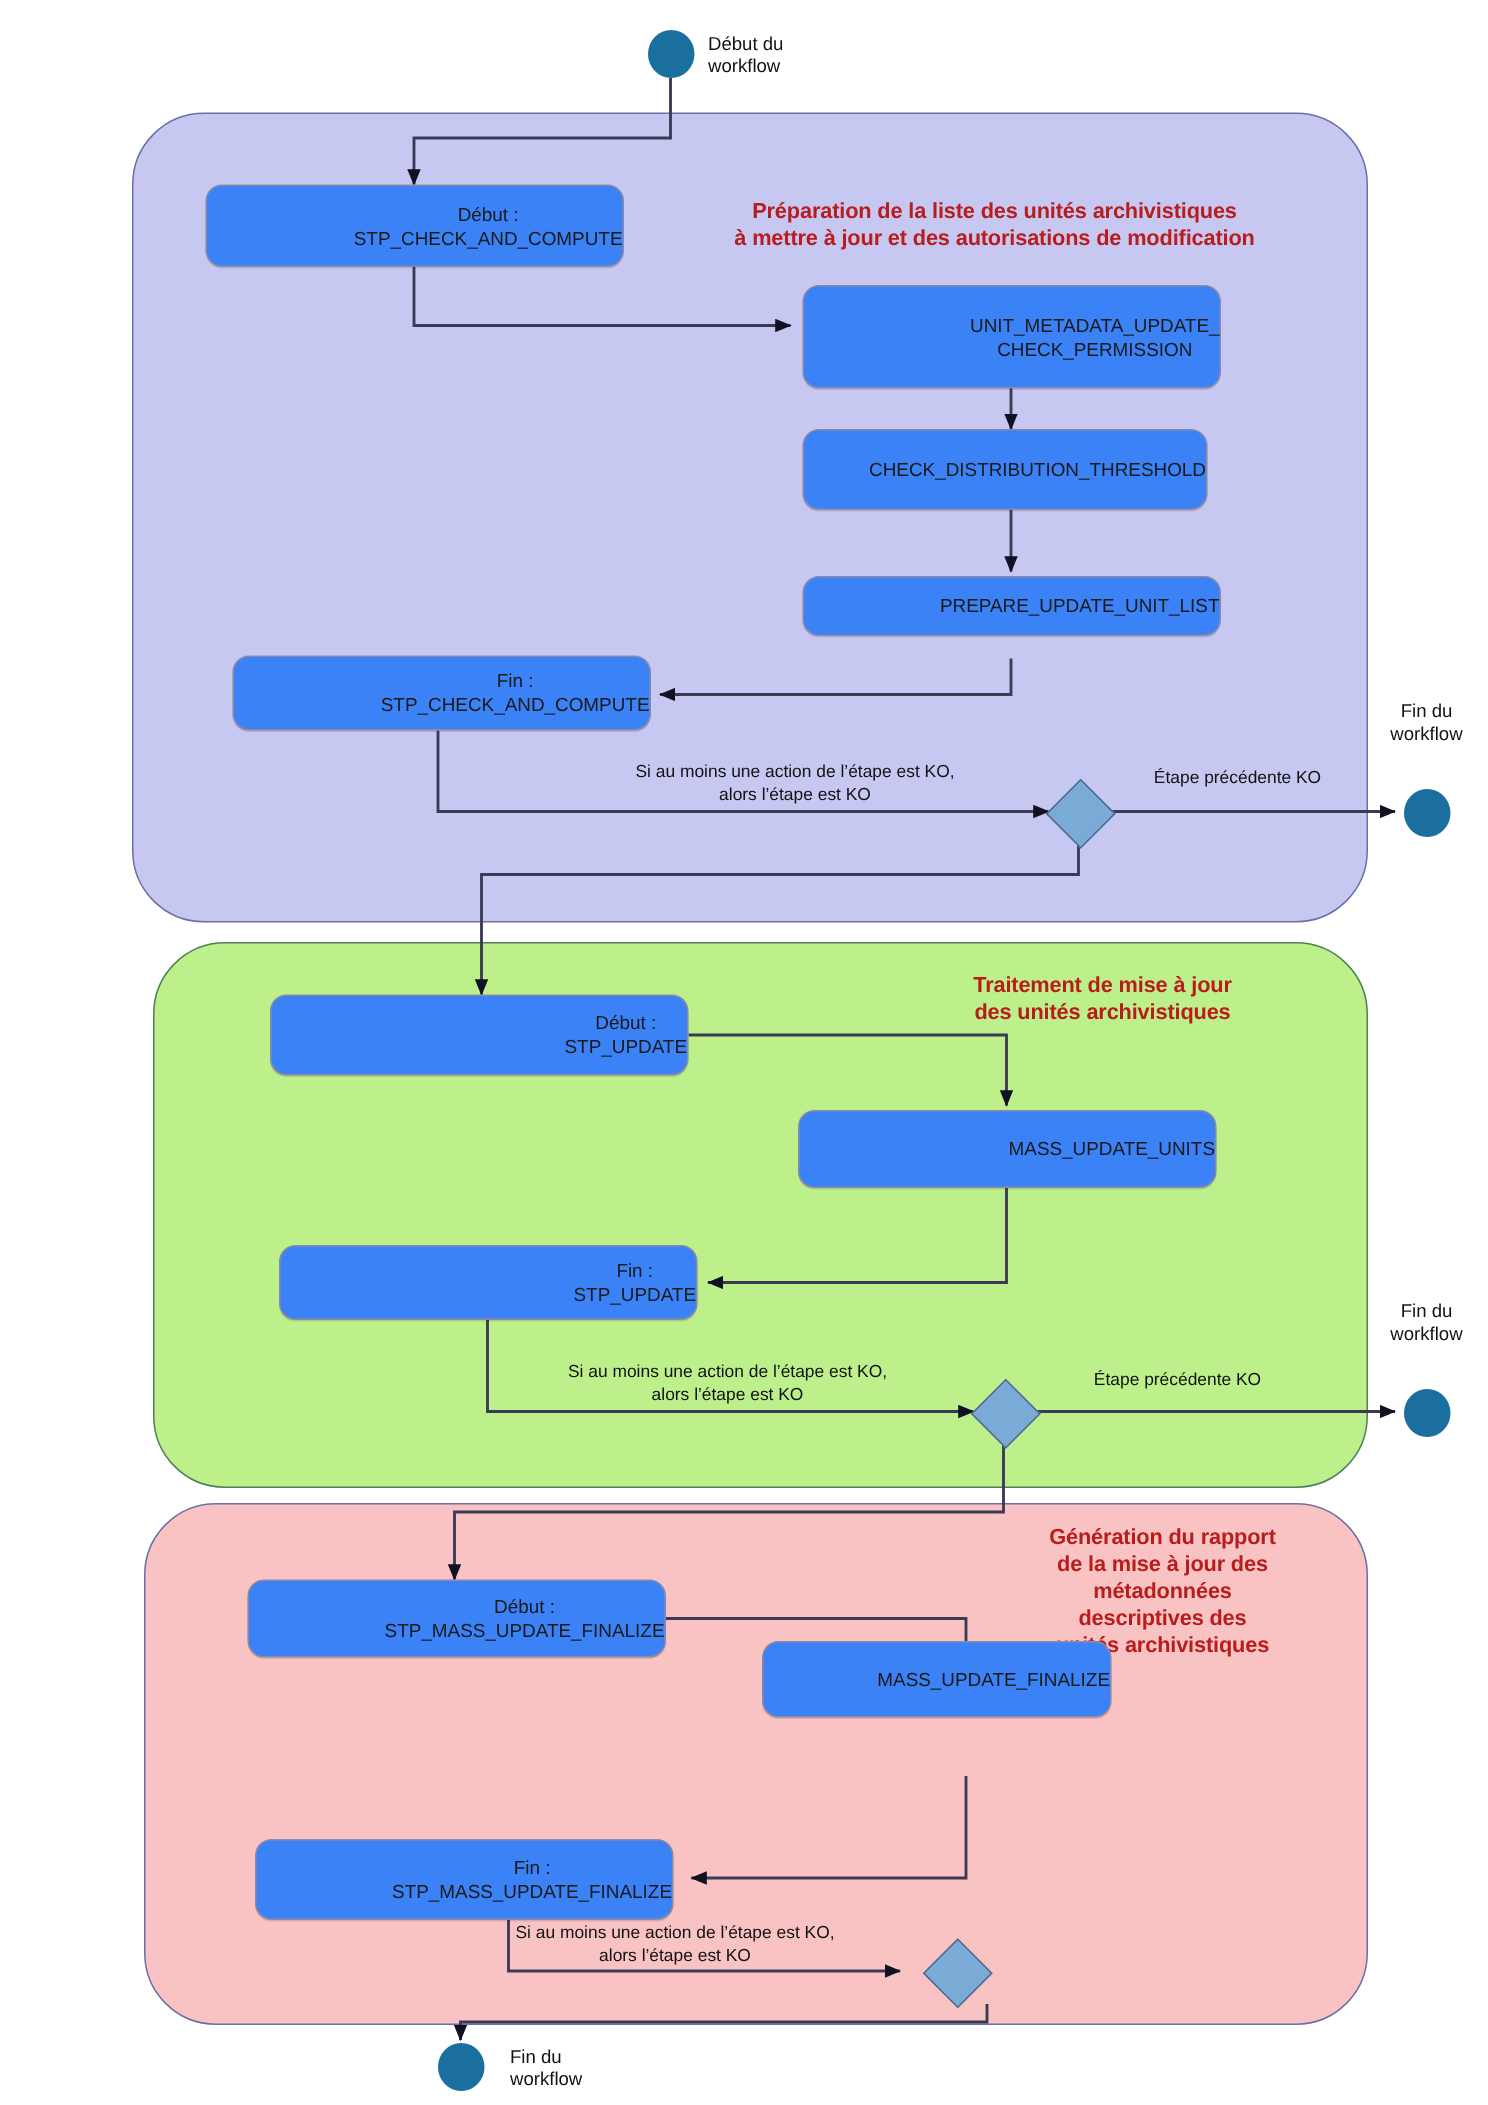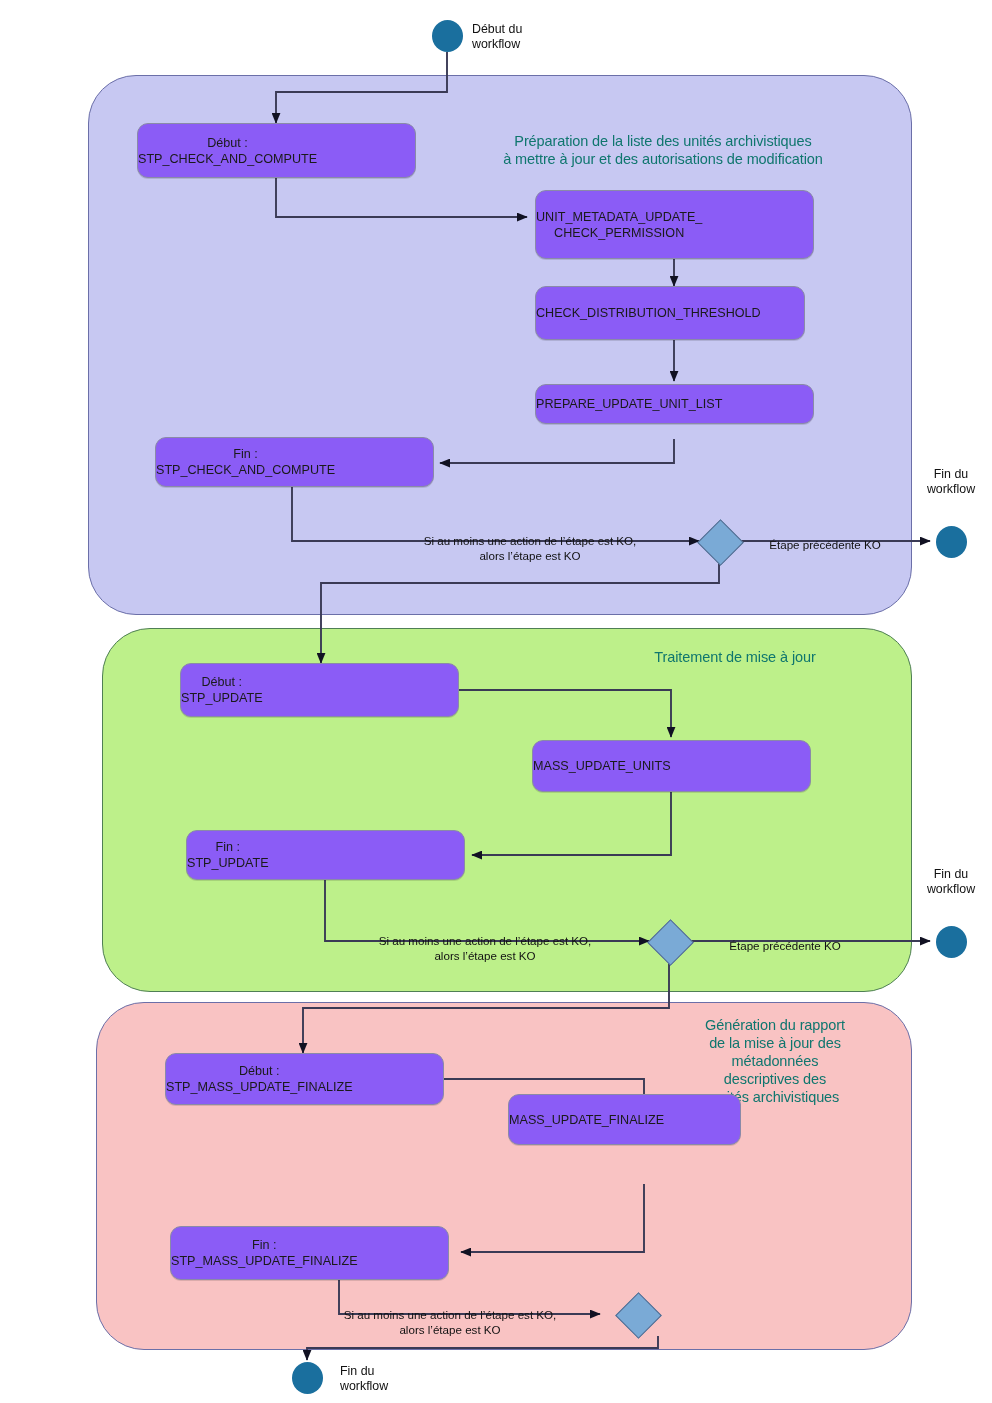--- a/index.html
+++ b/index.html
@@ -15,9 +15,9 @@
   .lane-title{position:absolute;font-weight:normal;font-size:14.5px;color:#0f766e;
               text-align:center;line-height:18px;letter-spacing:-0.1px;}
 
-  .node{position:absolute;box-sizing:border-box;background:#8b5cf6;
+  .node{position:absolute;box-sizing:border-box;background:#3b82f6;
         border:1.1px solid #8a8aa8;border-radius:11px;
-        display:flex;align-items:center;justify-content:flex-start;
+        display:flex;align-items:center;justify-content:flex-end;
         text-align:center;font-size:12.6px;color:#1a1a1a;line-height:16px;
         box-shadow:0 1px 0 rgba(0,0,0,.12);}
   .node span{display:block;}

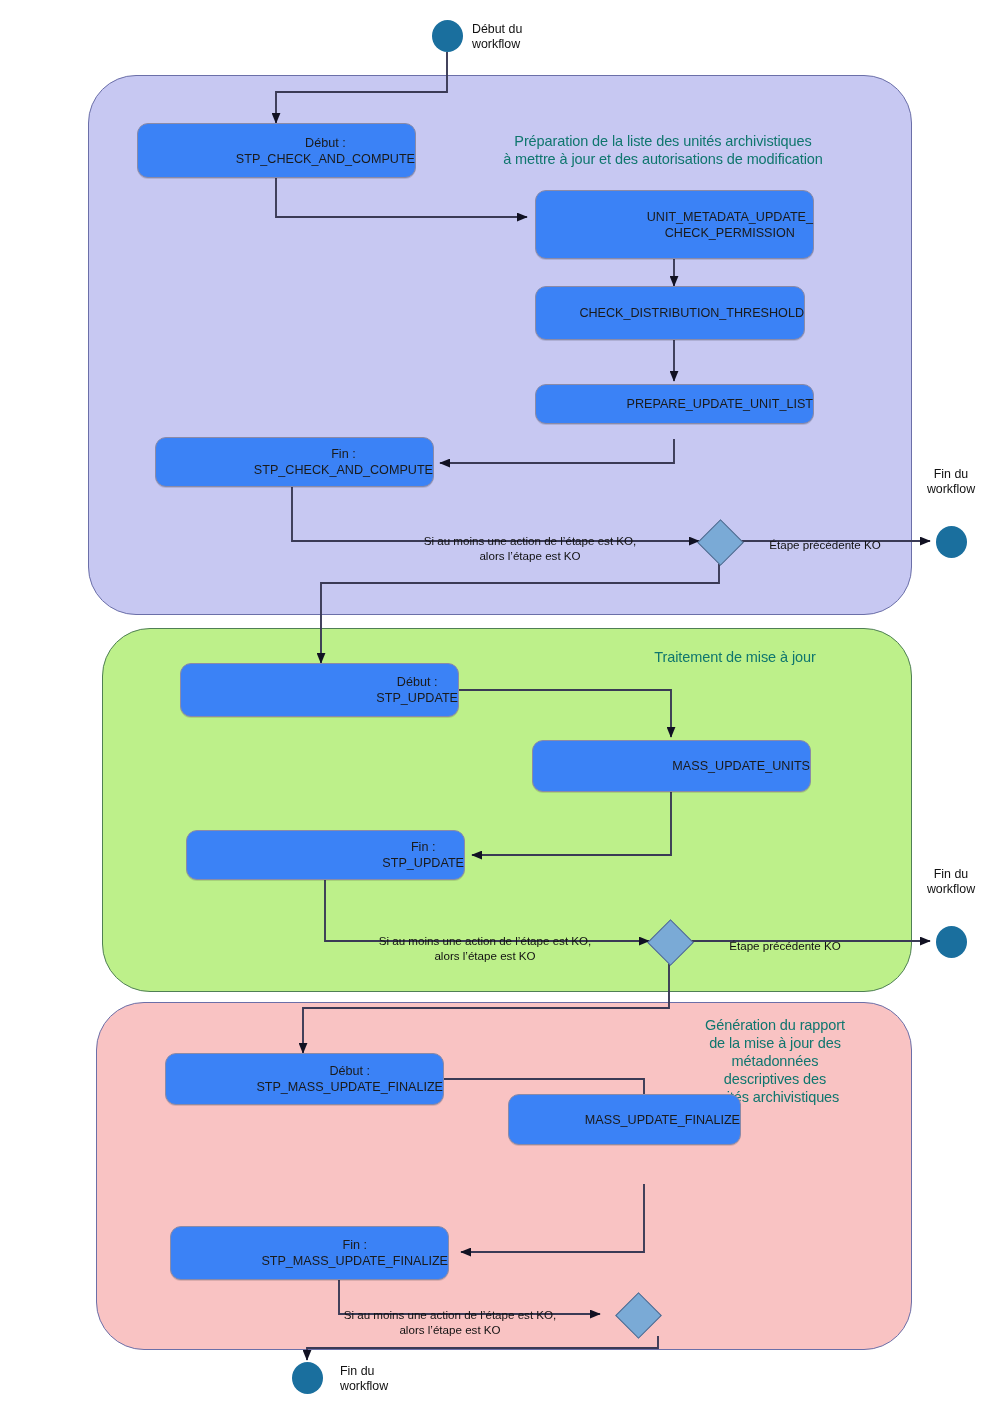--- a/index.html
+++ b/index.html
@@ -12,7 +12,7 @@
   .lane.green{background:#bdf08a;border:1.3px solid #4f7f55;}
   .lane.pink{background:#f9c3c3;border:1.3px solid #6b6fa8;}
 
-  .lane-title{position:absolute;font-weight:normal;font-size:14.5px;color:#0f766e;
+  .lane-title{position:absolute;font-weight:bold;font-size:14.5px;color:#b91c1c;
               text-align:center;line-height:18px;letter-spacing:-0.1px;}
 
   .node{position:absolute;box-sizing:border-box;background:#3b82f6;

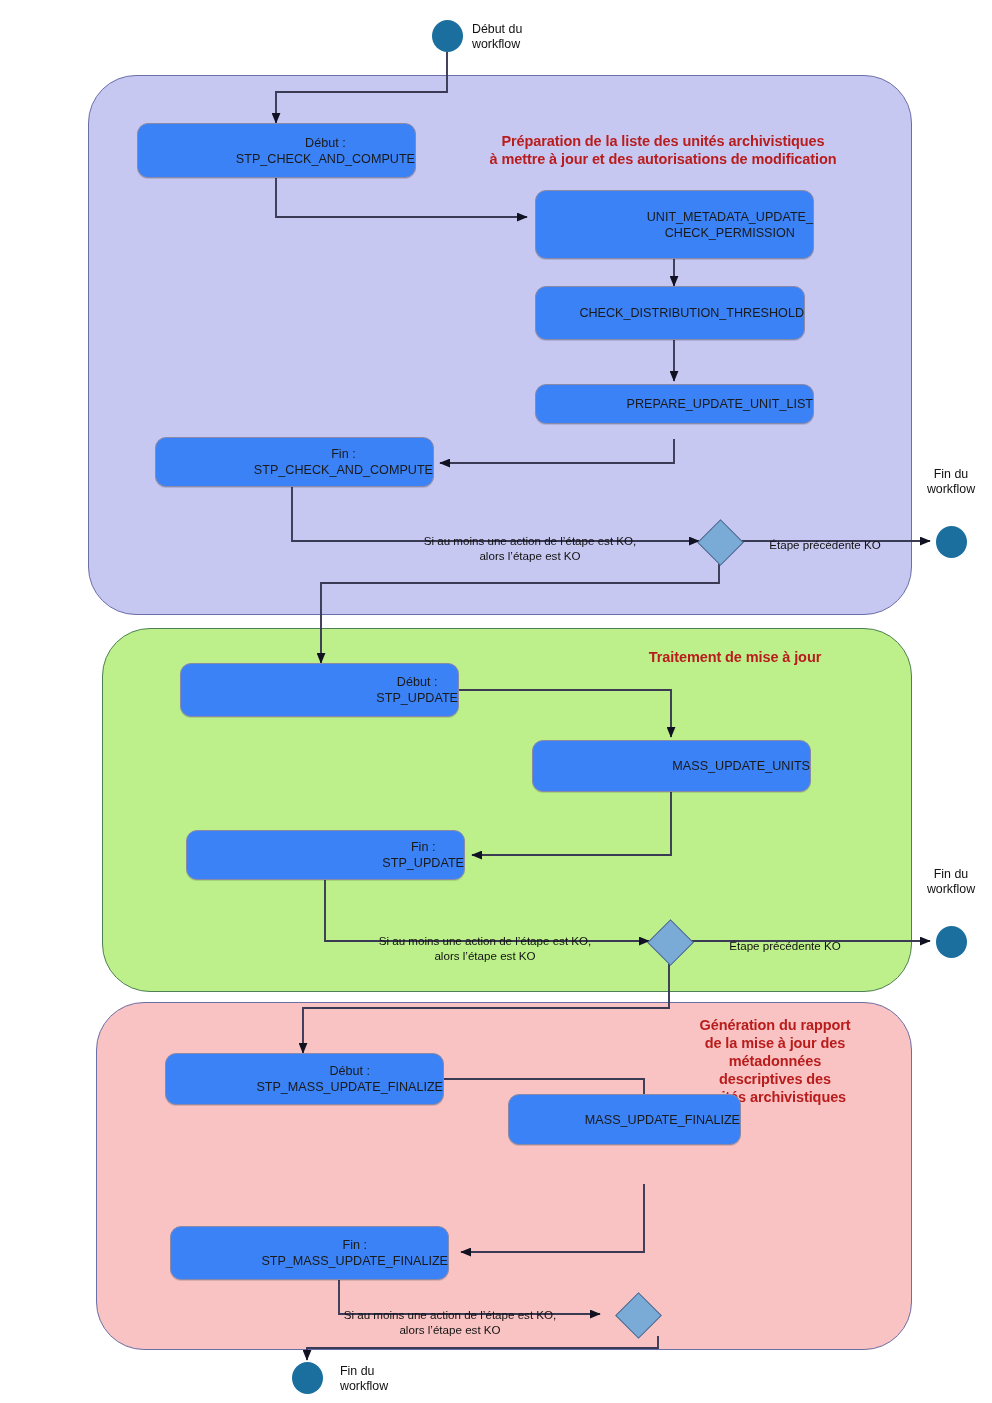--- a/index.html
+++ b/index.html
@@ -29,7 +29,7 @@
            transform:rotate(45deg);}
 
   .edge-label{position:absolute;font-size:11.6px;color:#111;line-height:14.5px;
-              text-align:center;margin-top:26px;}
+              text-align:center;}
 </style>
 </head>
 <body>

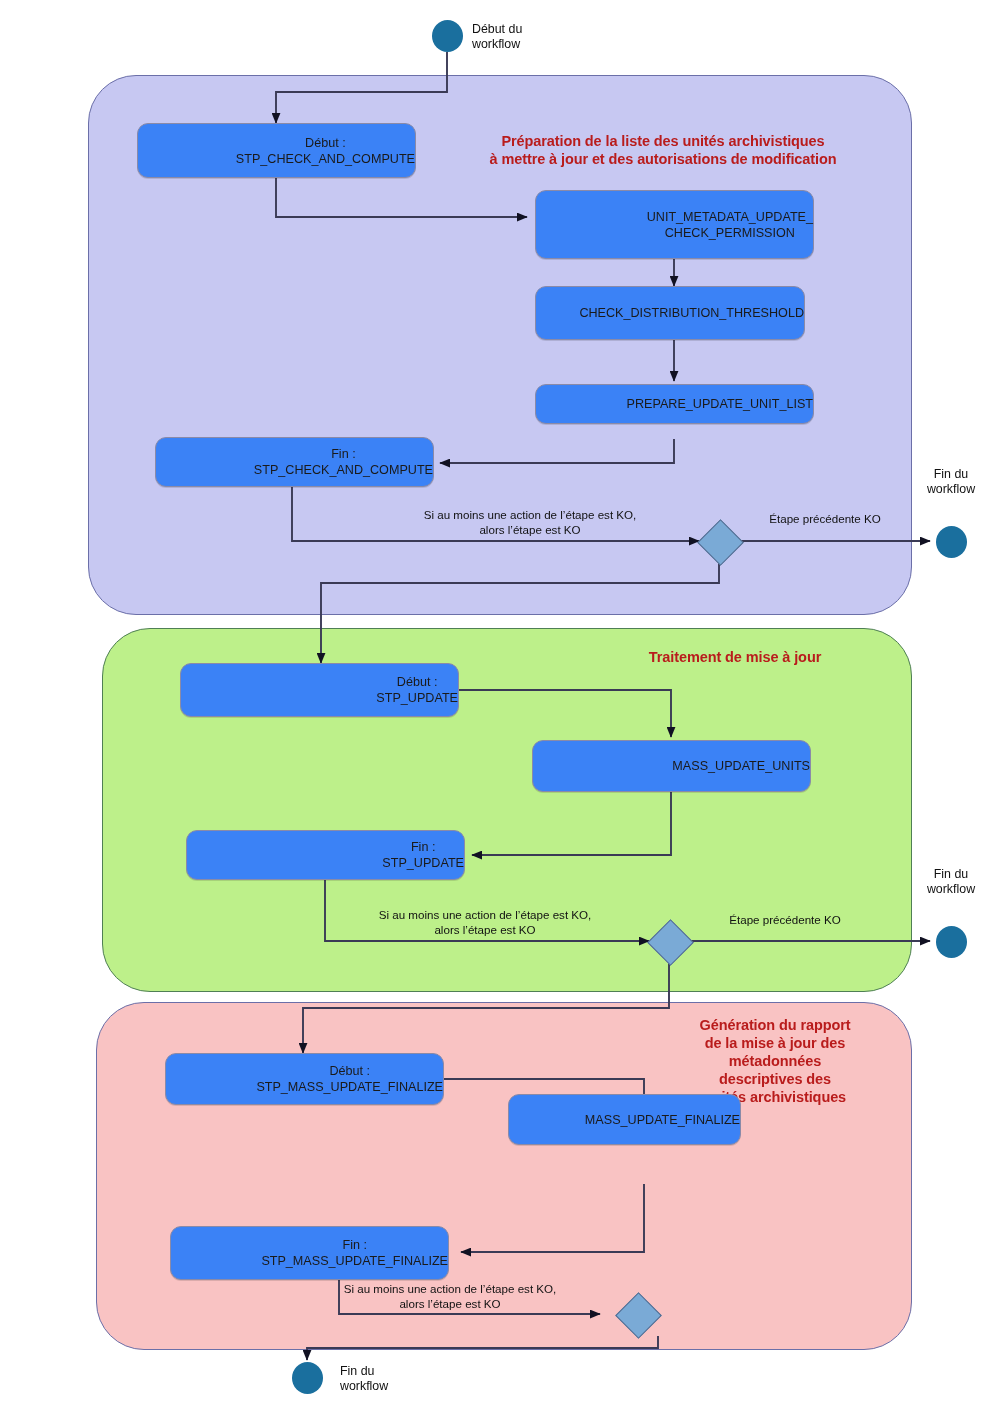--- a/index.html
+++ b/index.html
@@ -91,6 +91,7 @@
 
   <div class="lane-title" style="left:570px;top:648px;width:330px;">
     <div>Traitement de mise à jour</div>
+    <div>des unités archivistiques</div>
   </div>
 
   <div class="lane-title" style="left:650px;top:1016px;width:250px;">

